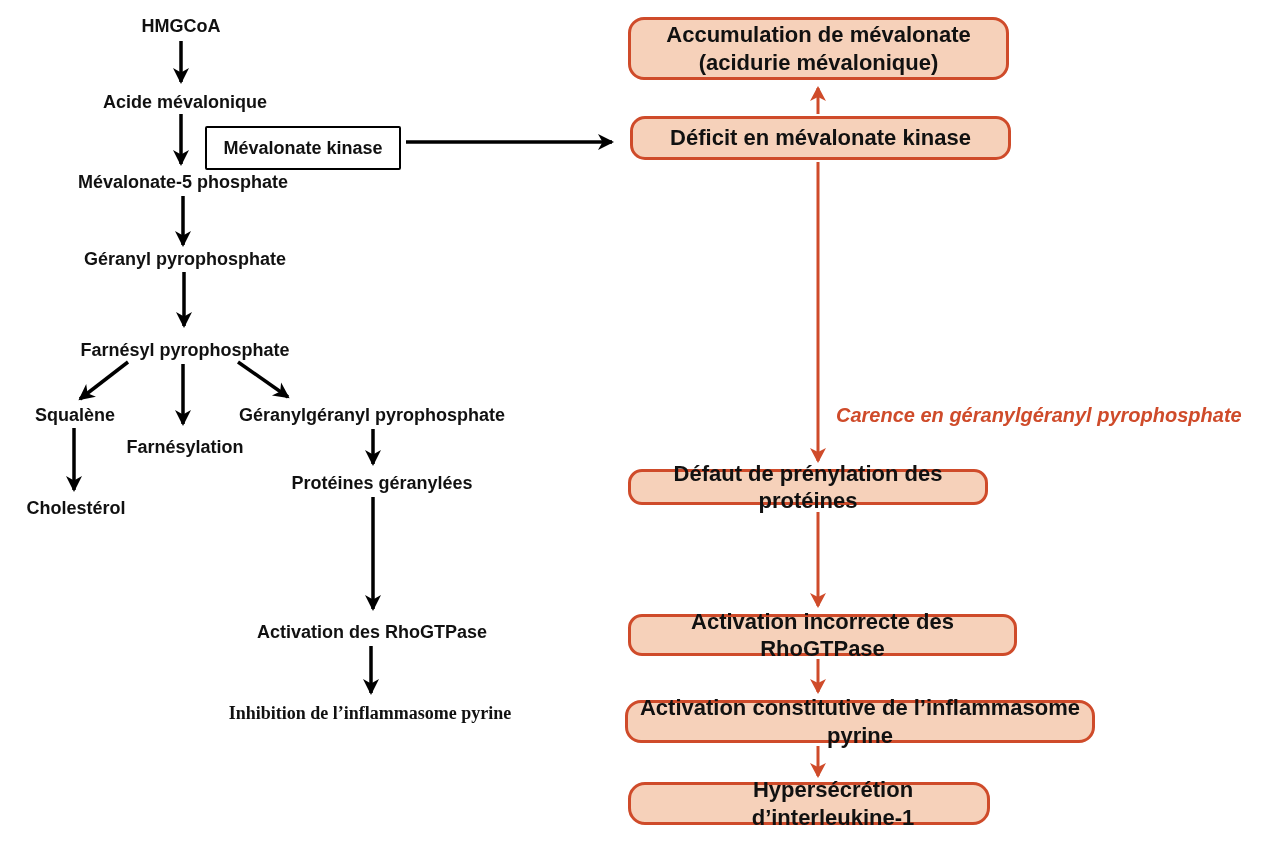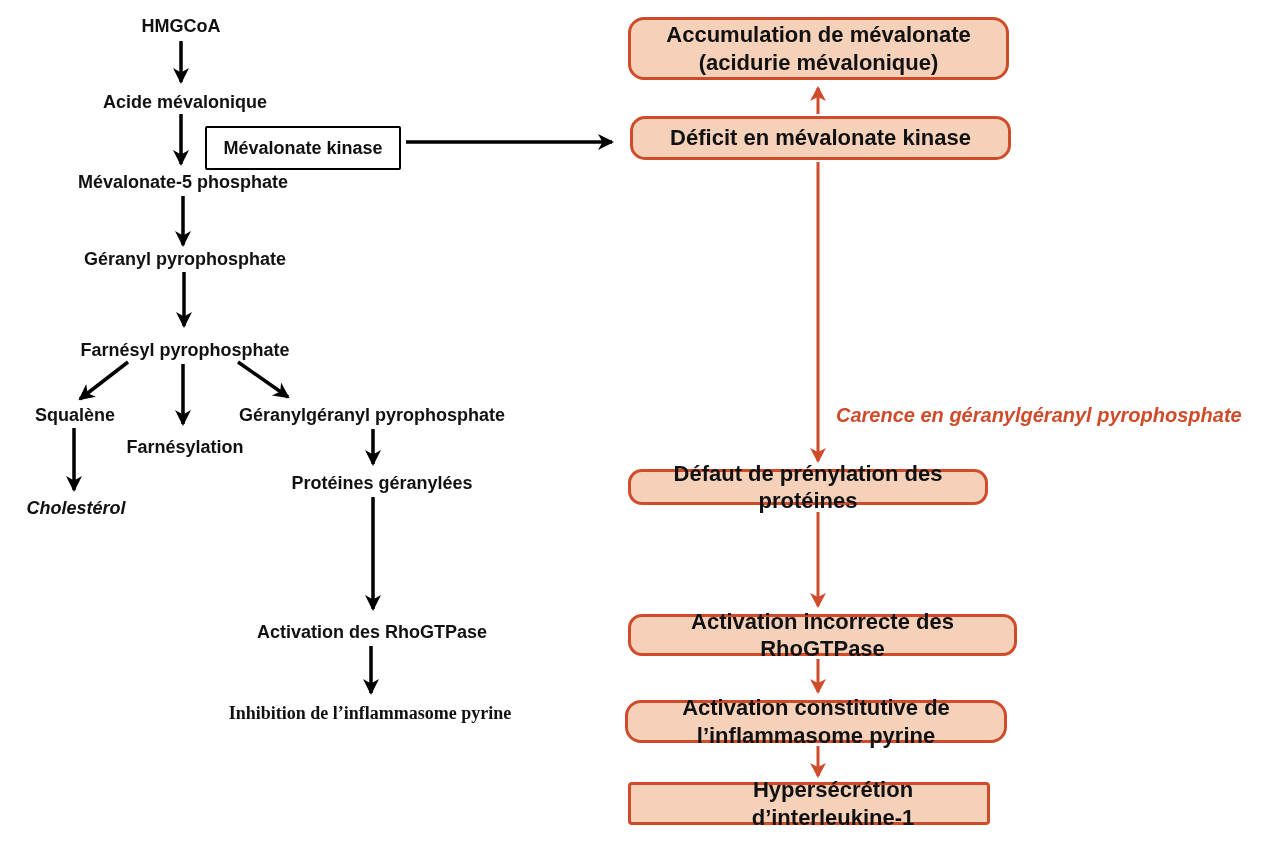--- a/index.html
+++ b/index.html
@@ -100,7 +100,7 @@
   <div class="lbl" style="left:75px;top:415px;">Squalène</div>
   <div class="lbl" style="left:185px;top:447px;">Farnésylation</div>
   <div class="lbl" style="left:372px;top:415px;">Géranylgéranyl pyrophosphate</div>
-  <div class="lbl" style="left:76px;top:508px;font-style:italic;">Cholestérol</div>
+  <div class="lbl" style="left:76px;top:508px;">Cholestérol</div>
   <div class="lbl" style="left:382px;top:483px;">Protéines géranylées</div>
   <div class="lbl" style="left:372px;top:632px;">Activation des RhoGTPase</div>
   <div class="lbl" style="left:370px;top:713px;font-family:Liberation Serif, serif;">Inhibition de l’inflammasome pyrine</div>

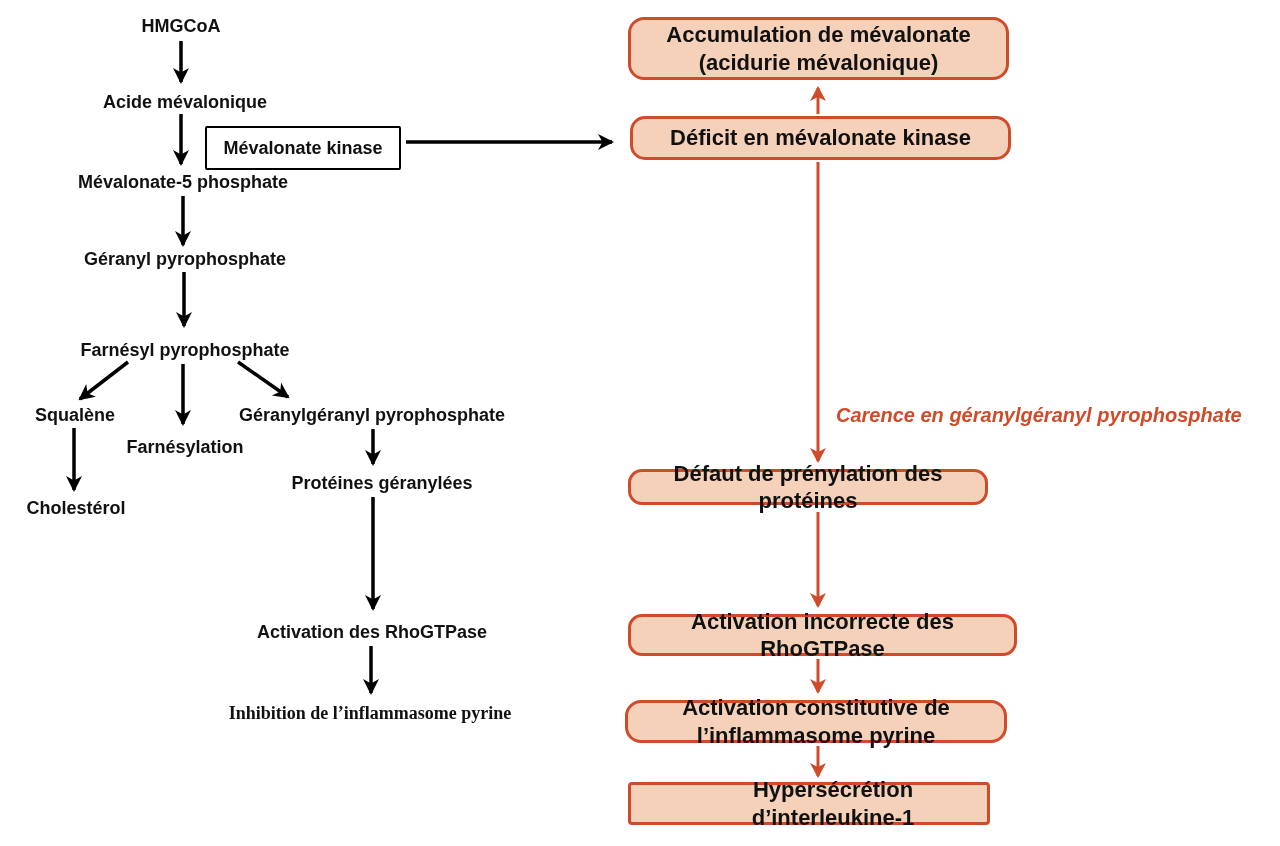--- a/index.html
+++ b/index.html
@@ -128,7 +128,7 @@
     <span>Activation incorrecte des RhoGTPase</span>
   </div>
 
-  <div class="pbox" style="left:625px;top:700px;width:382px;height:43px;border-radius:16px;">
+  <div class="pbox" style="left:625px;top:700px;width:470px;height:43px;border-radius:16px;">
     <span>Activation constitutive de l’inflammasome pyrine</span>
   </div>
 

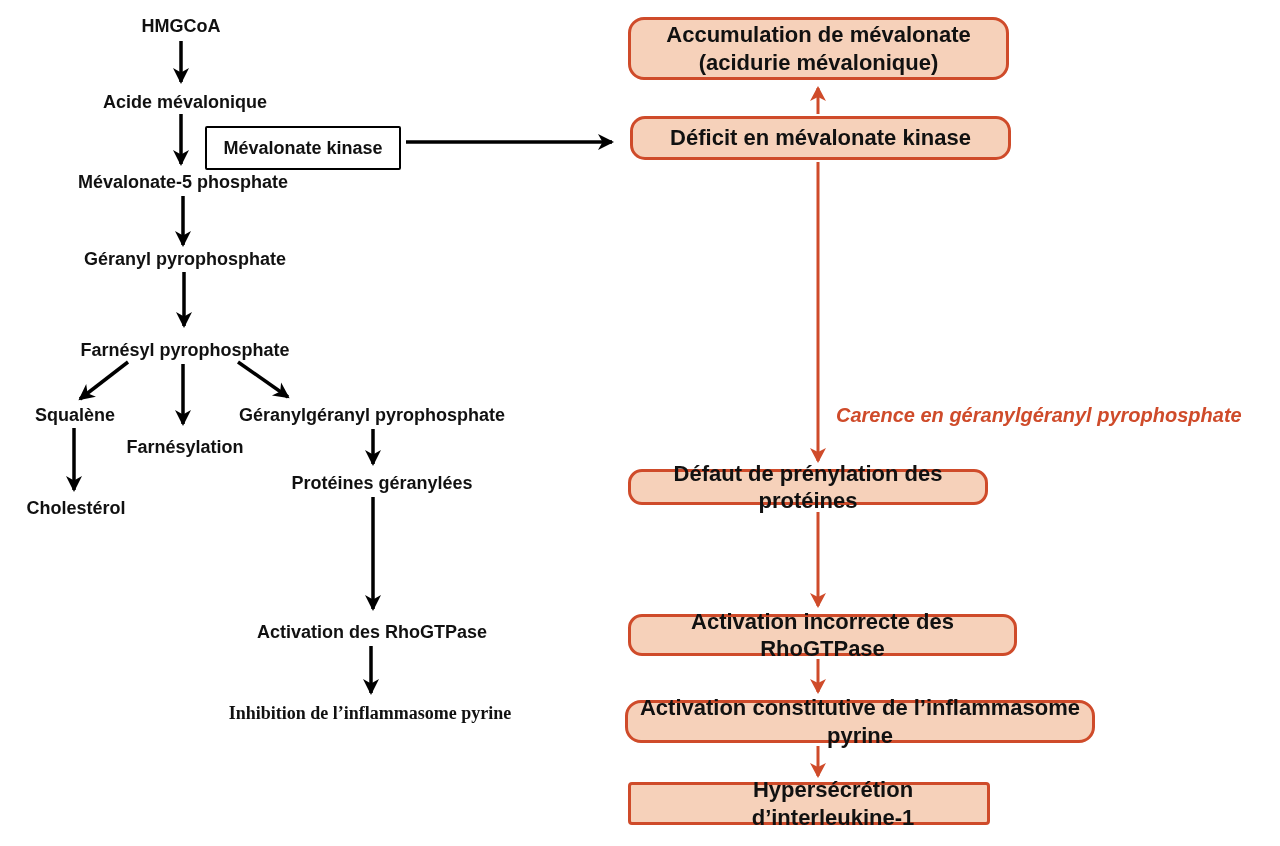--- a/index.html
+++ b/index.html
@@ -132,7 +132,7 @@
     <span>Activation constitutive de l’inflammasome pyrine</span>
   </div>
 
-  <div class="pbox" style="left:628px;top:782px;width:362px;height:43px;border-radius:4px;padding-left:48px;">
+  <div class="pbox" style="left:628px;top:782px;width:362px;height:43px;border-radius:17px;padding-left:48px;">
     <span>Hypersécrétion d’interleukine-1</span>
   </div>
 

